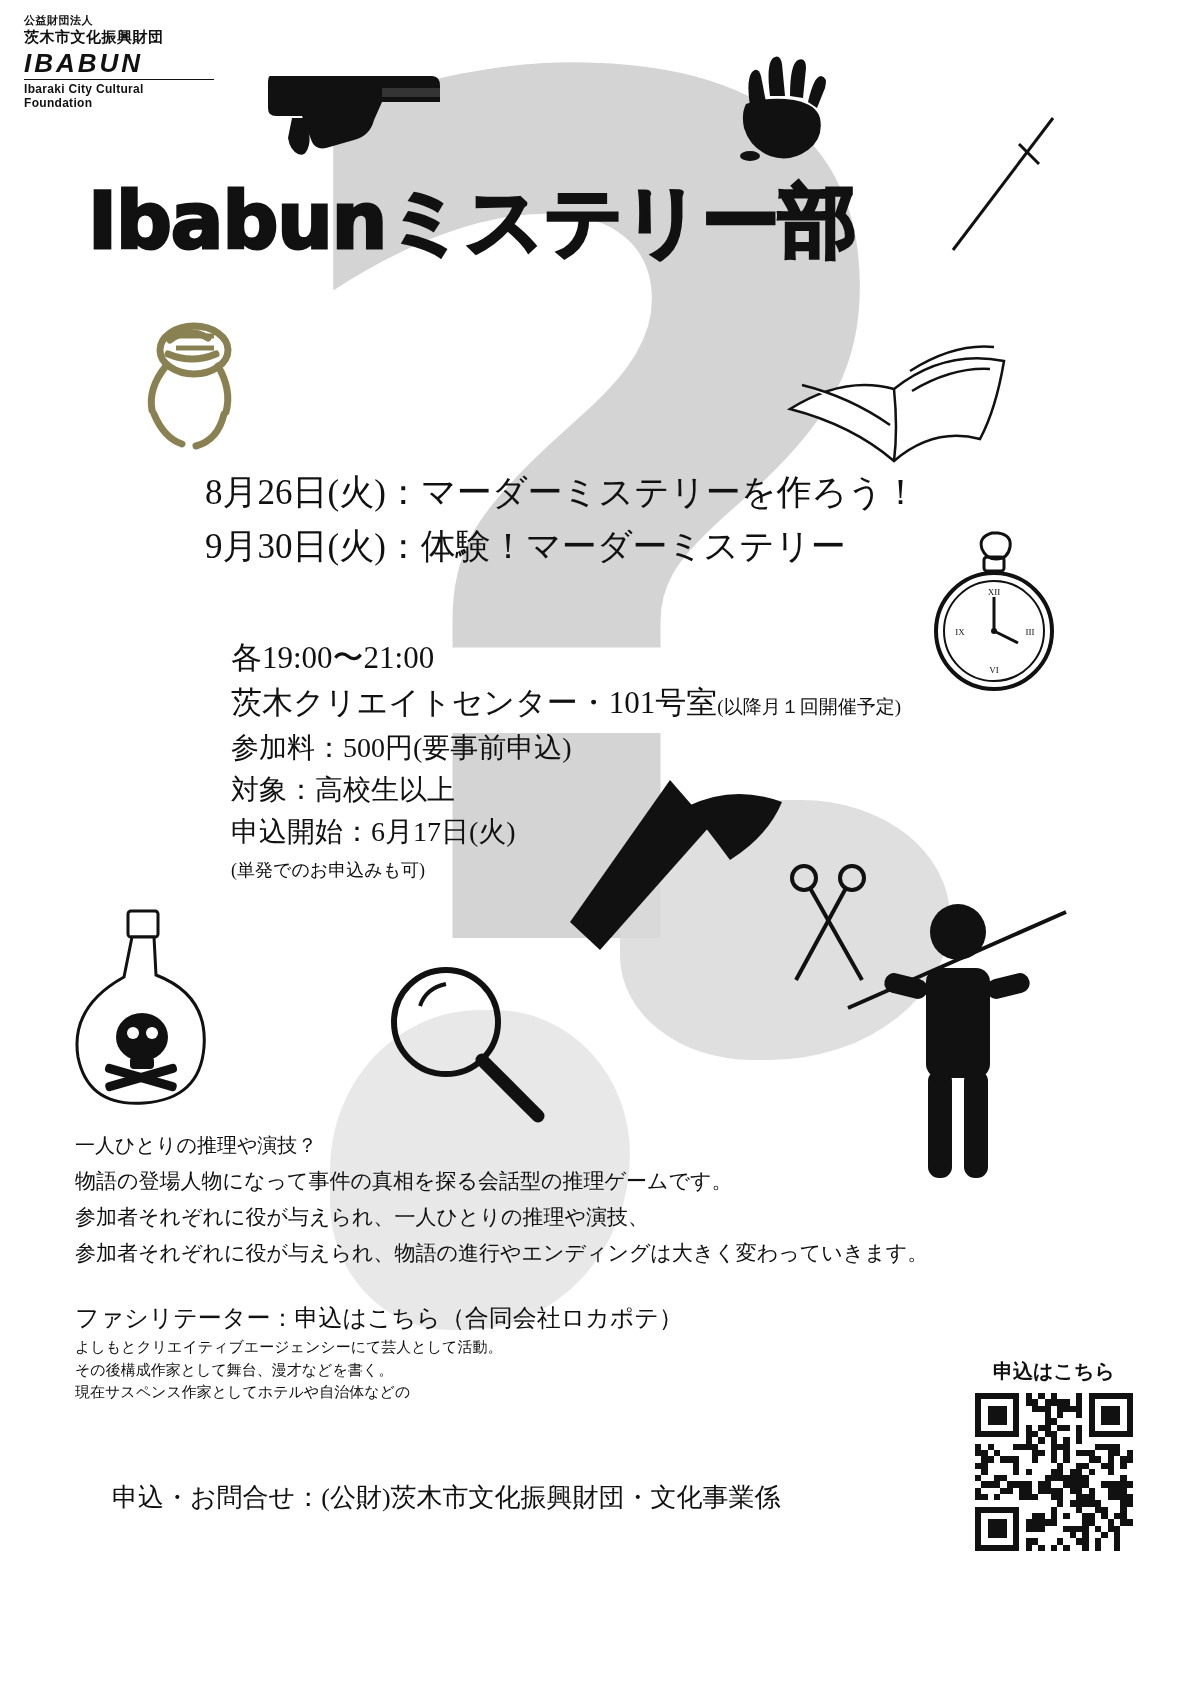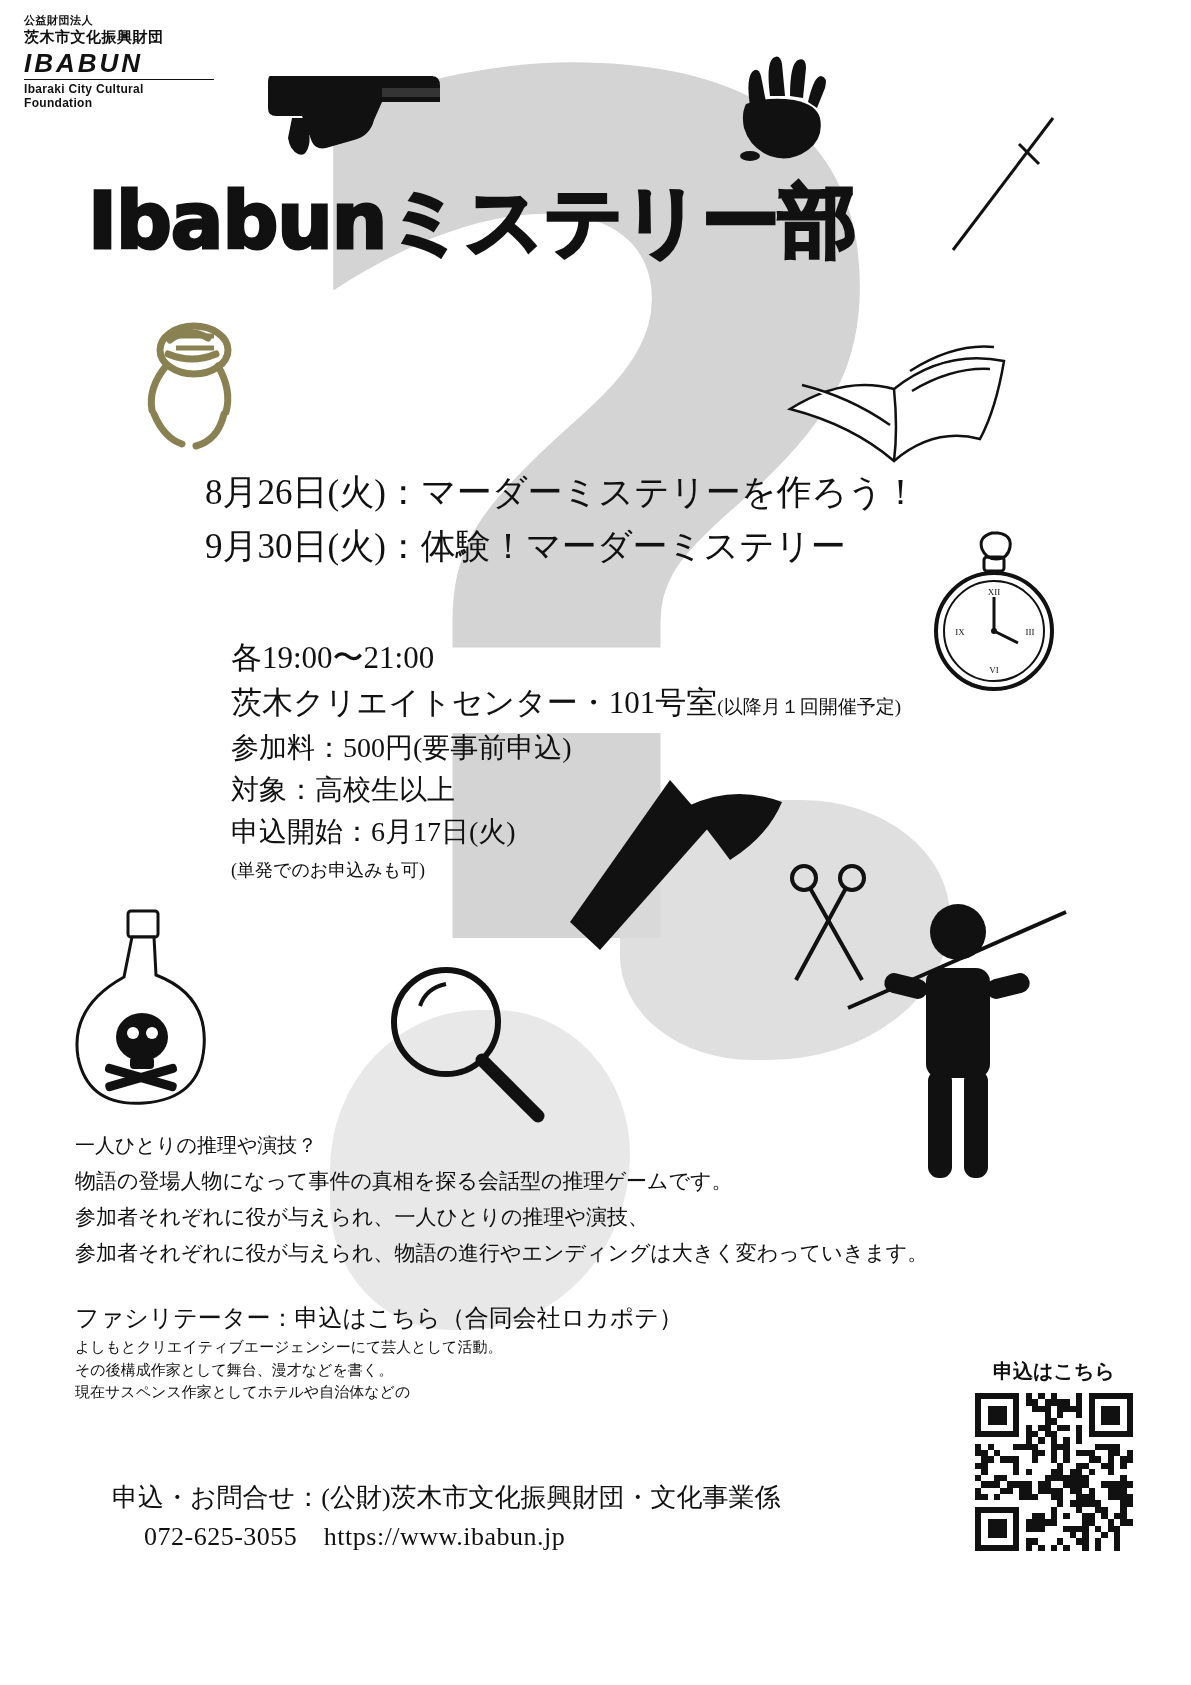--- a/index.html
+++ b/index.html
@@ -393,7 +393,6 @@
 
   <div class="contact">
     <div class="c1">申込・お問合せ：(公財)茨木市文化振興財団・文化事業係</div>
-    <div class="c2">072-625-3055　https://www.ibabun.jp</div>
   </div>
 
   <div class="qr-wrap">

